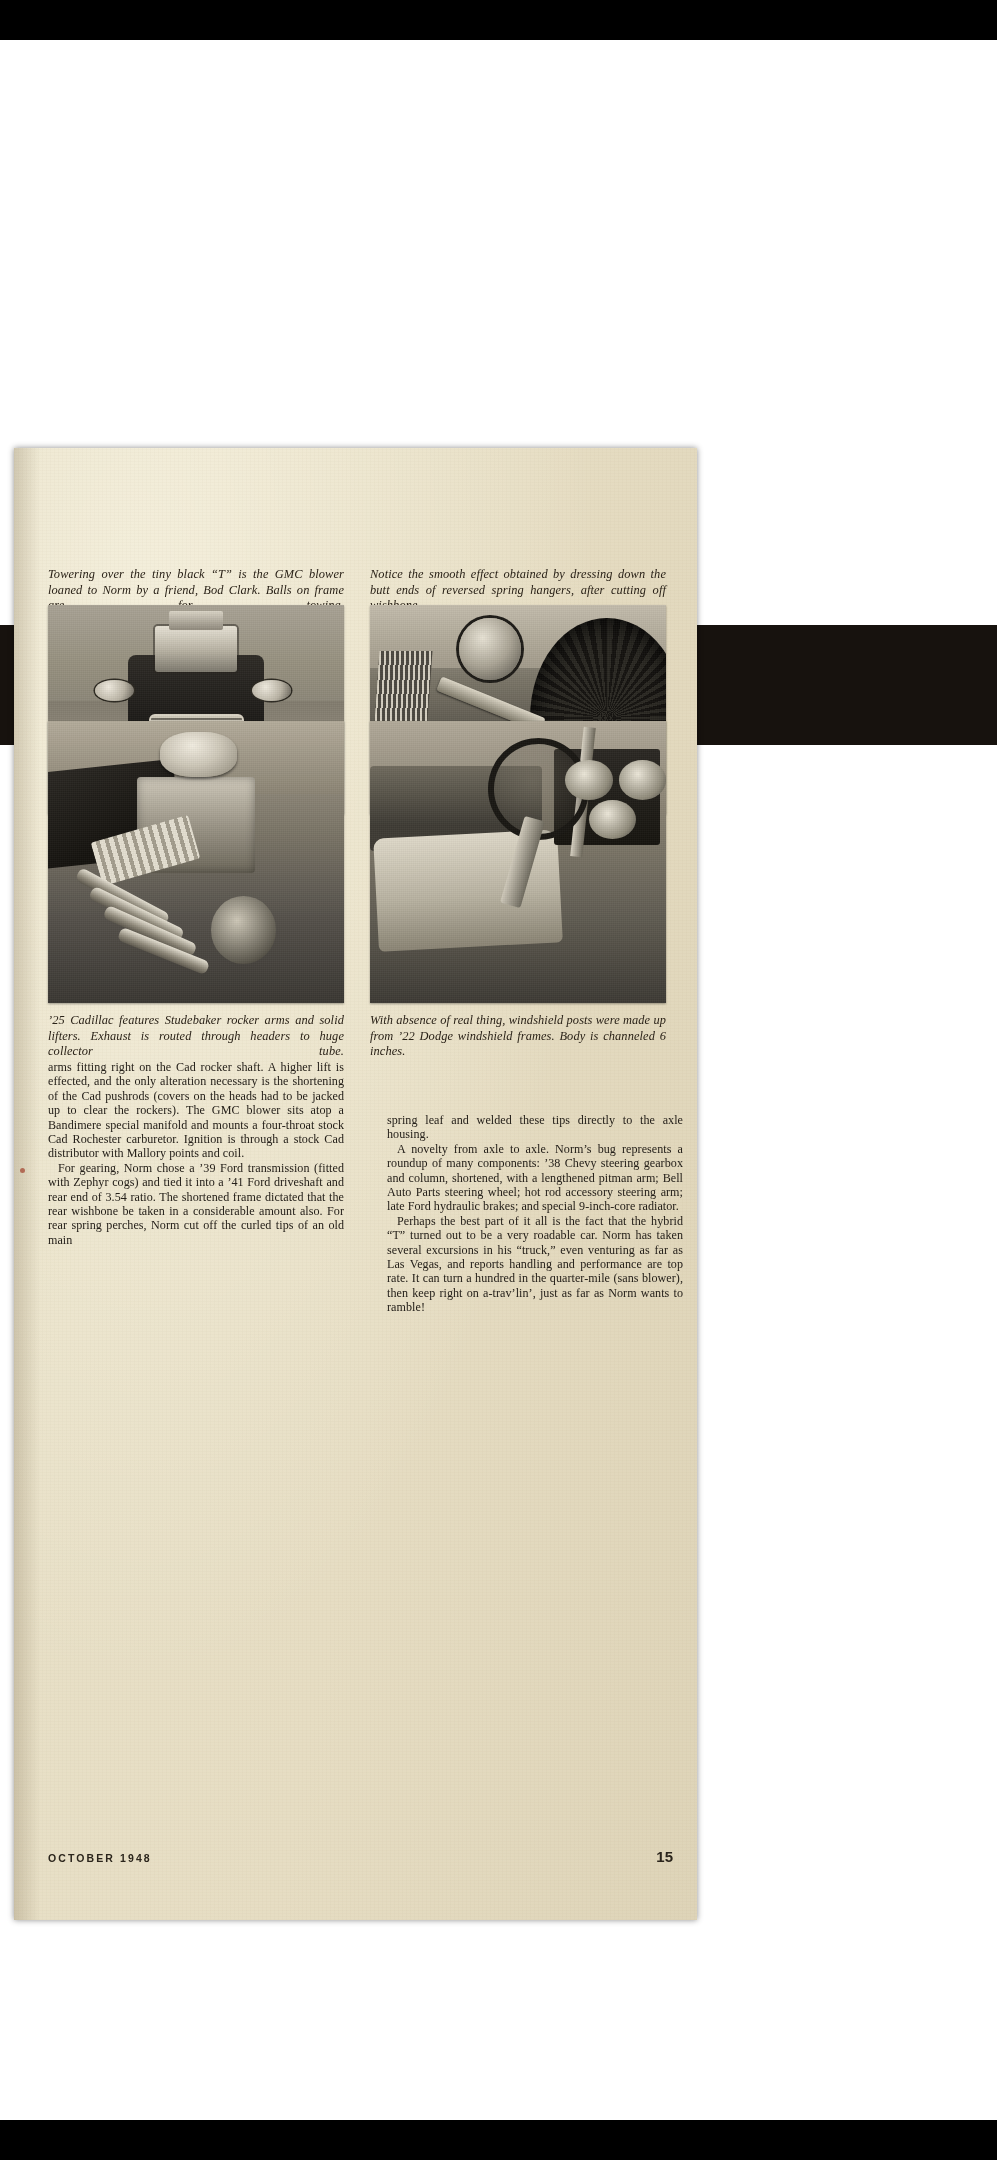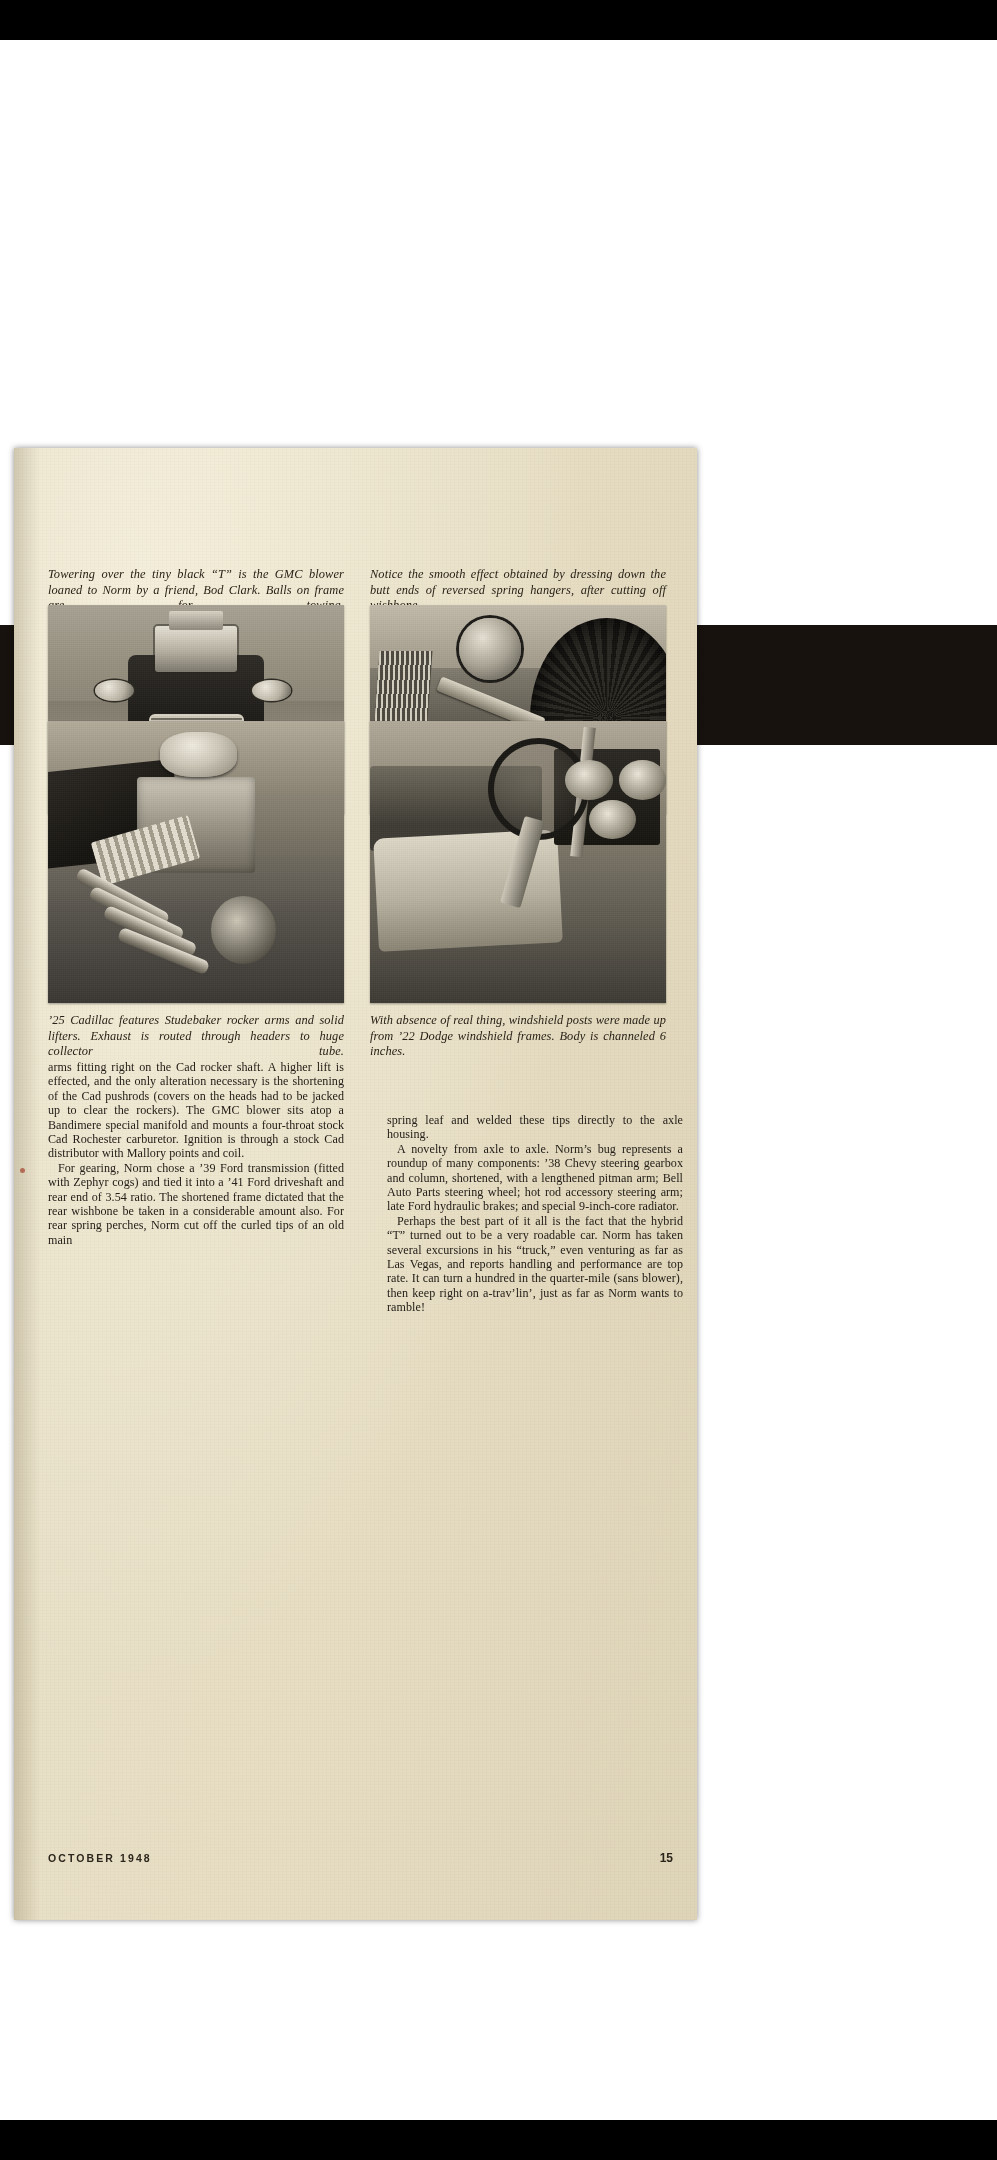--- a/index.html
+++ b/index.html
@@ -349,7 +349,7 @@
     bottom: 167px;
     font-family: "Liberation Sans", sans-serif;
     font-weight: bold;
-    font-size: 12px;
+    font-size: 15px;
     color: #2b251c;
     margin-top: 14px;
   }

